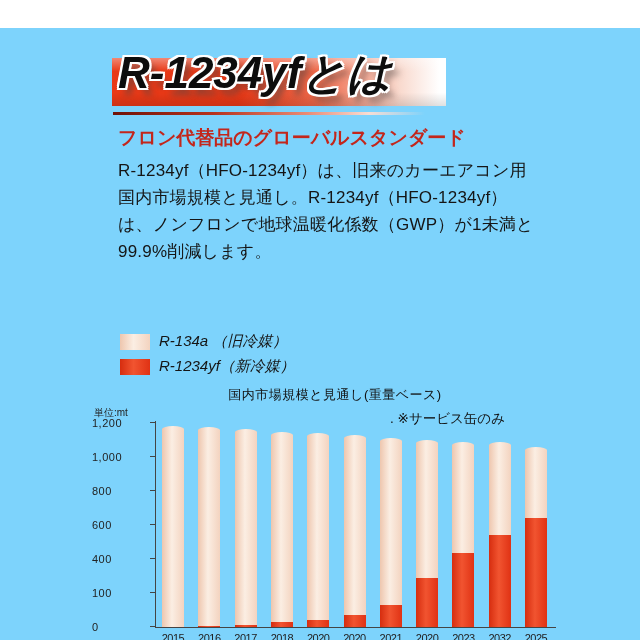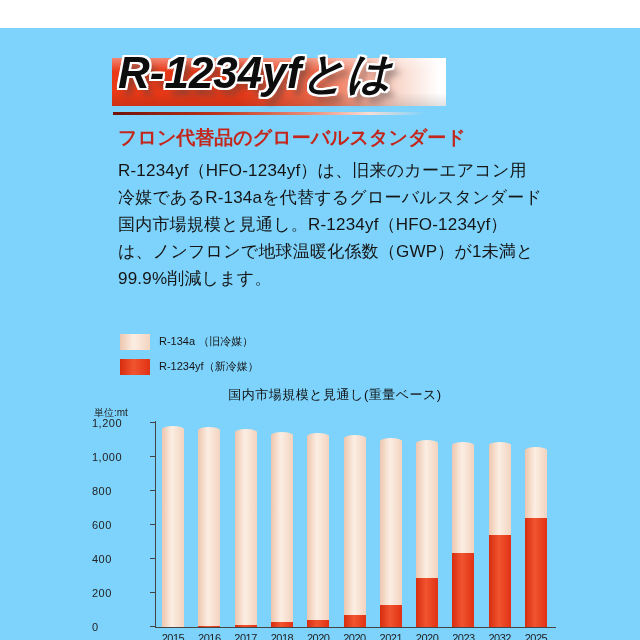--- a/index.html
+++ b/index.html
@@ -91,7 +91,6 @@
 
   <div class="body-text">
       <div class="body-line">R-1234yf（HFO-1234yf）は、旧来のカーエアコン用</div>
-      <div class="body-line">冷媒であるR-134aを代替するグローバルスタンダード</div>
       <div class="body-line">国内市場規模と見通し。R-1234yf（HFO-1234yf）</div>
       <div class="body-line">は、ノンフロンで地球温暖化係数（GWP）が1未満と</div>
       <div class="body-line">99.9%削減します。</div>

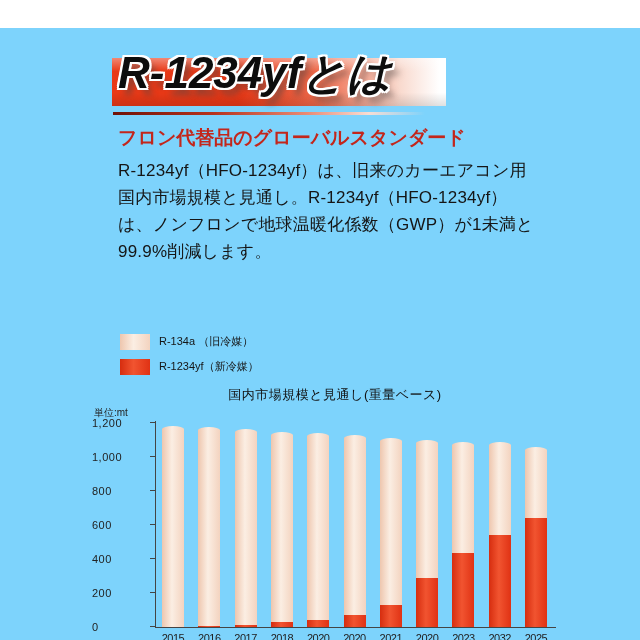--- a/index.html
+++ b/index.html
@@ -44,7 +44,7 @@
   .swatch { width:30px; height:16px; margin-right:9px; flex:none; }
   .swatch-pink { background:linear-gradient(to right,#eec6ae,#fbeee3 45%,#f3d3bf); }
   .swatch-red  { background:linear-gradient(to right,#d62d0f,#f15430 45%,#e03214); }
-  .legend-label { font-size:11px; color:#151515; white-space:nowrap; }
+  .legend-label { font-size:15px; color:#151515; white-space:nowrap;font-style:italic; }
 
   
   .chart { position:absolute; left:90px; top:358px; width:470px; height:278px; }

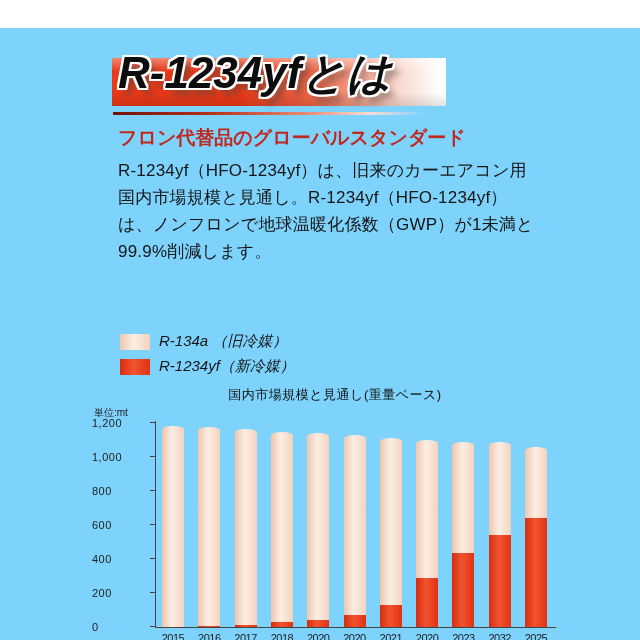--- a/index.html
+++ b/index.html
@@ -109,6 +109,7 @@
 
   <div class="chart">
     <div class="chart-title">国内市場規模と見通し(重量ベース)</div>
+    <div class="chart-note">. ※サービス缶のみ</div>
     <div class="unit-label">単位:mt</div>
     <div class="plot">
         <div class="ytick" style="bottom: 0px;"></div>

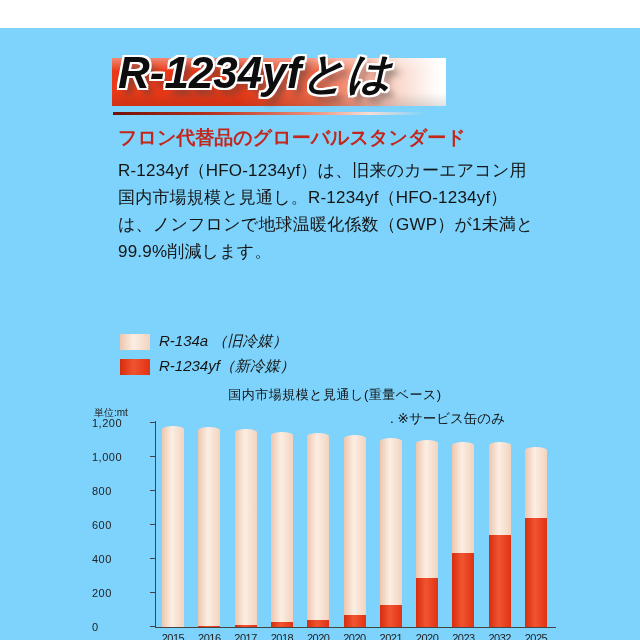--- a/index.html
+++ b/index.html
@@ -115,7 +115,7 @@
         <div class="ytick" style="bottom: 0px;"></div>
         <div class="ylabel" style="bottom: -6px;">0</div>
         <div class="ytick" style="bottom: 34px;"></div>
-        <div class="ylabel" style="bottom: 28px;">200</div>
+        <div class="ylabel" style="bottom: 28px;">100</div>
         <div class="ytick" style="bottom: 68px;"></div>
         <div class="ylabel" style="bottom: 62px;">400</div>
         <div class="ytick" style="bottom: 102px;"></div>

